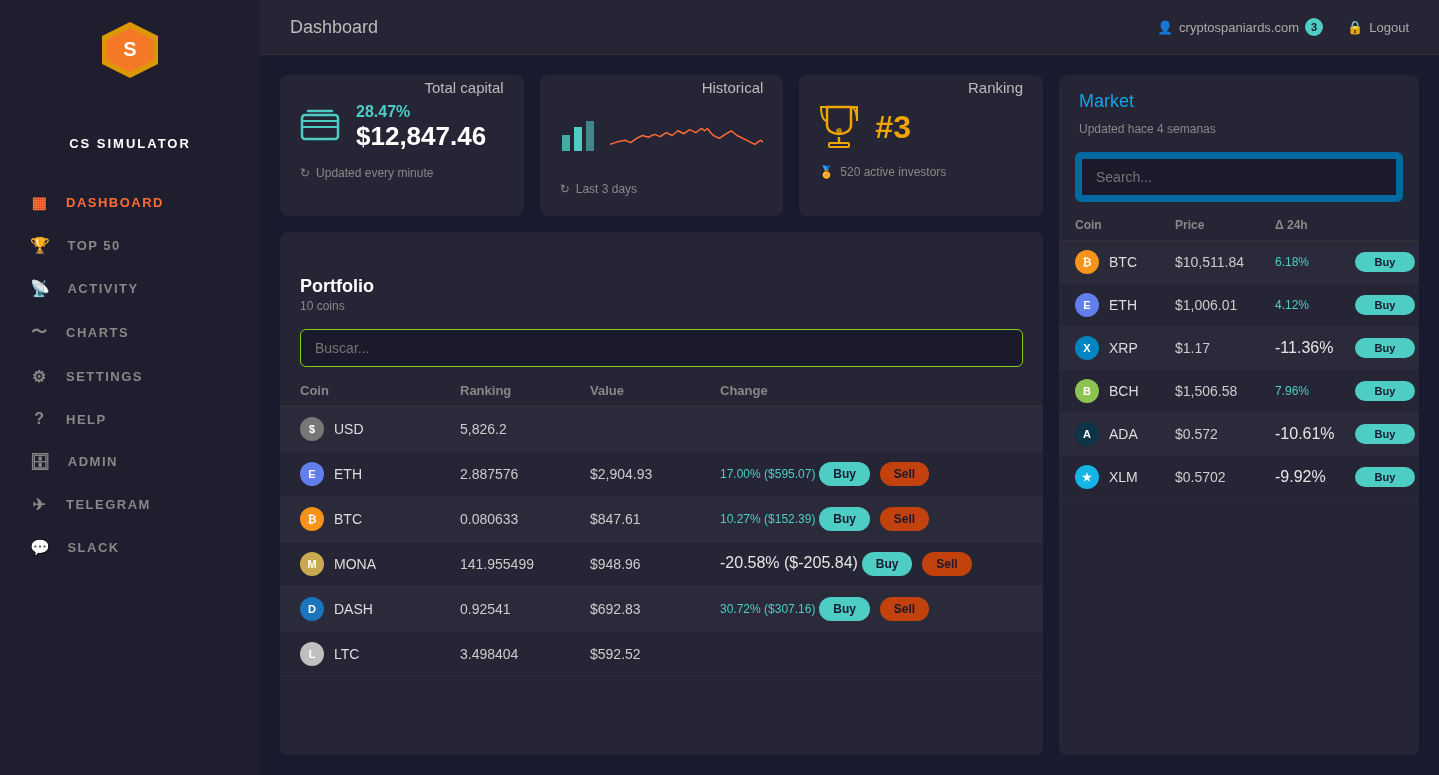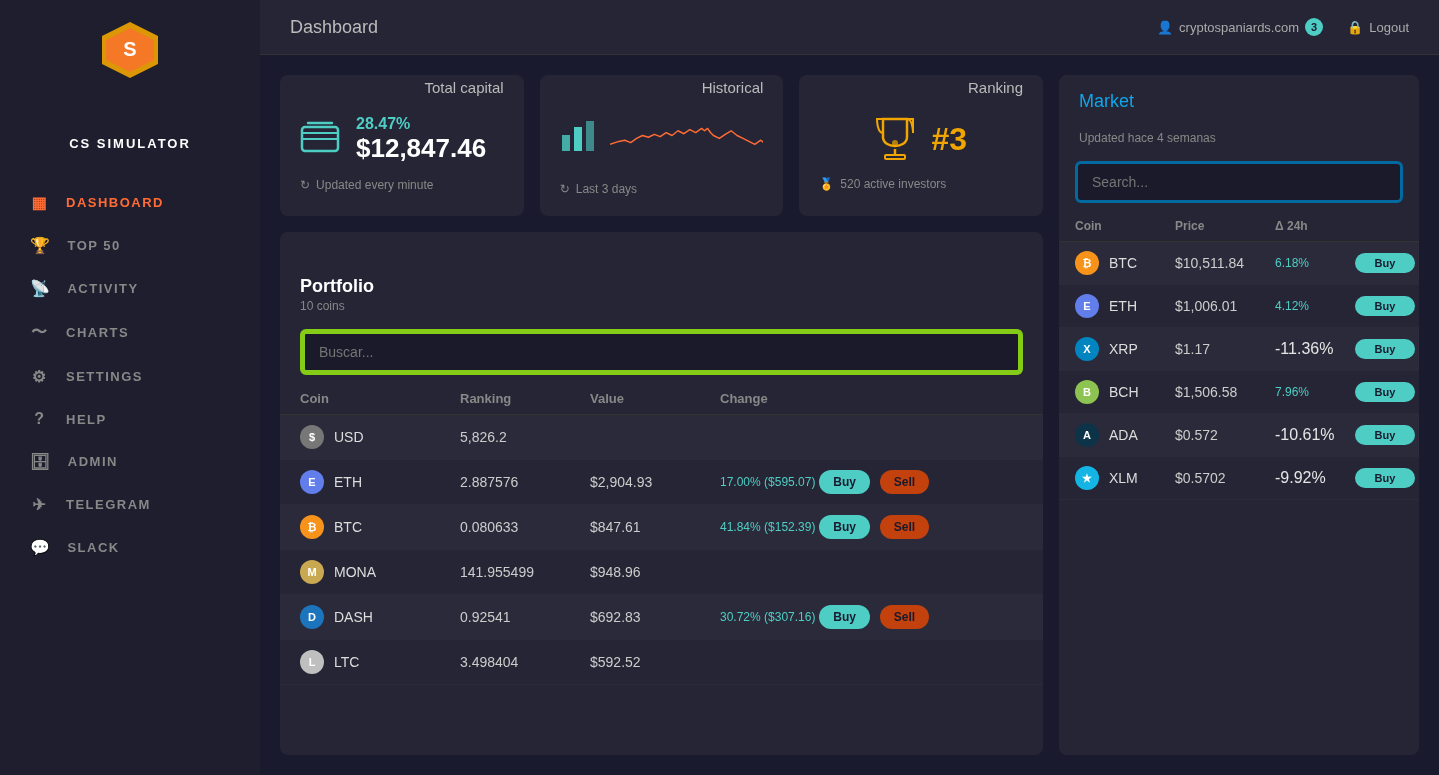--- a/index.html
+++ b/index.html
@@ -108,8 +108,7 @@
       display: flex;
       align-items: center;
       gap: 16px;
-      margin-top: 20px;
-      justify-content: center;
+      margin-top: 8px;
     }
     .stat-icon {
       font-size: 28px;

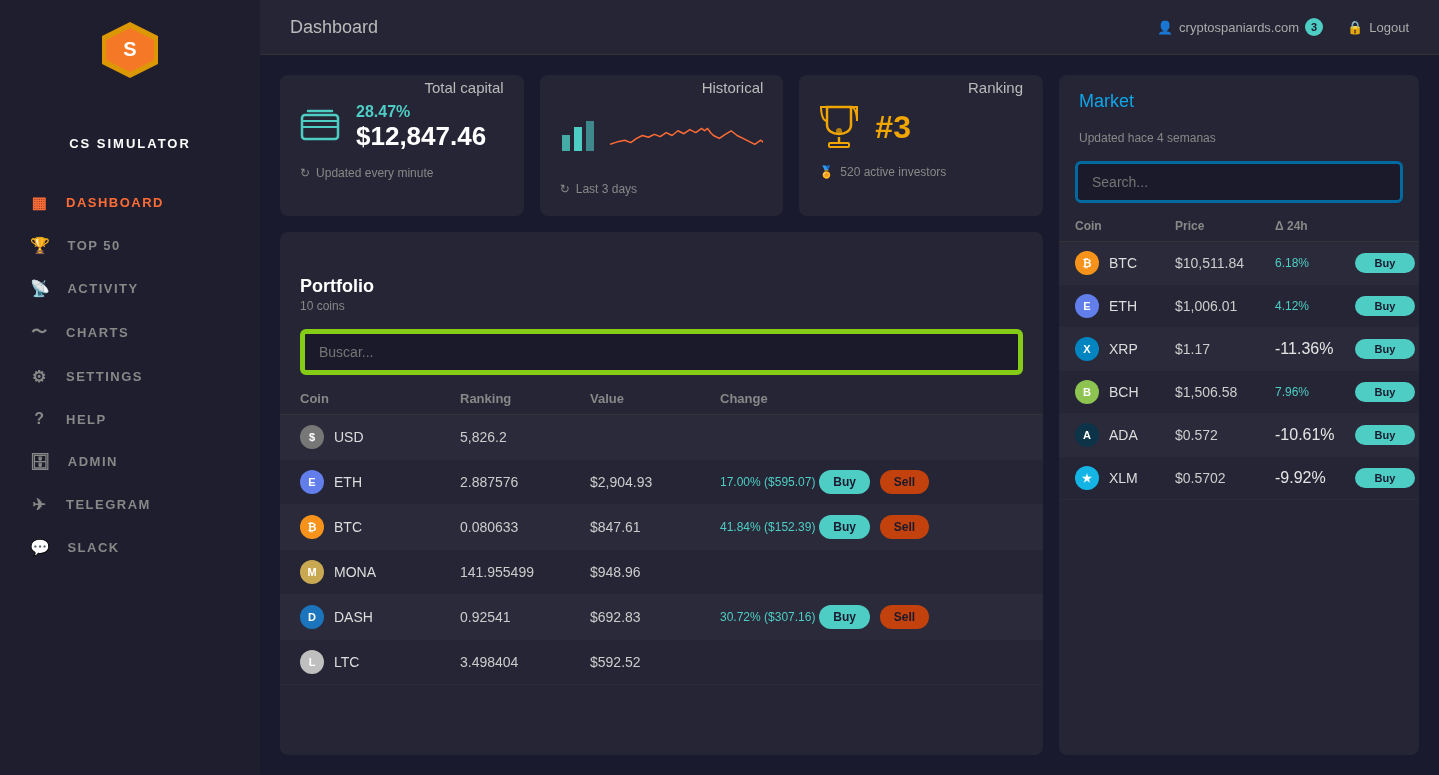--- a/index.html
+++ b/index.html
@@ -210,7 +210,7 @@
     }
     .market-header { padding: 16px 20px 8px; }
     .market-title { color: #0ea5e9; font-size: 18px; font-weight: 400; }
-    .market-subtitle { color: #888; font-size: 12px; margin-top: 19px; }
+    .market-subtitle { color: #888; font-size: 12px; margin-top: 10px; }
     .market-search {
       margin: 8px 16px;
       background: #1a1a2a;

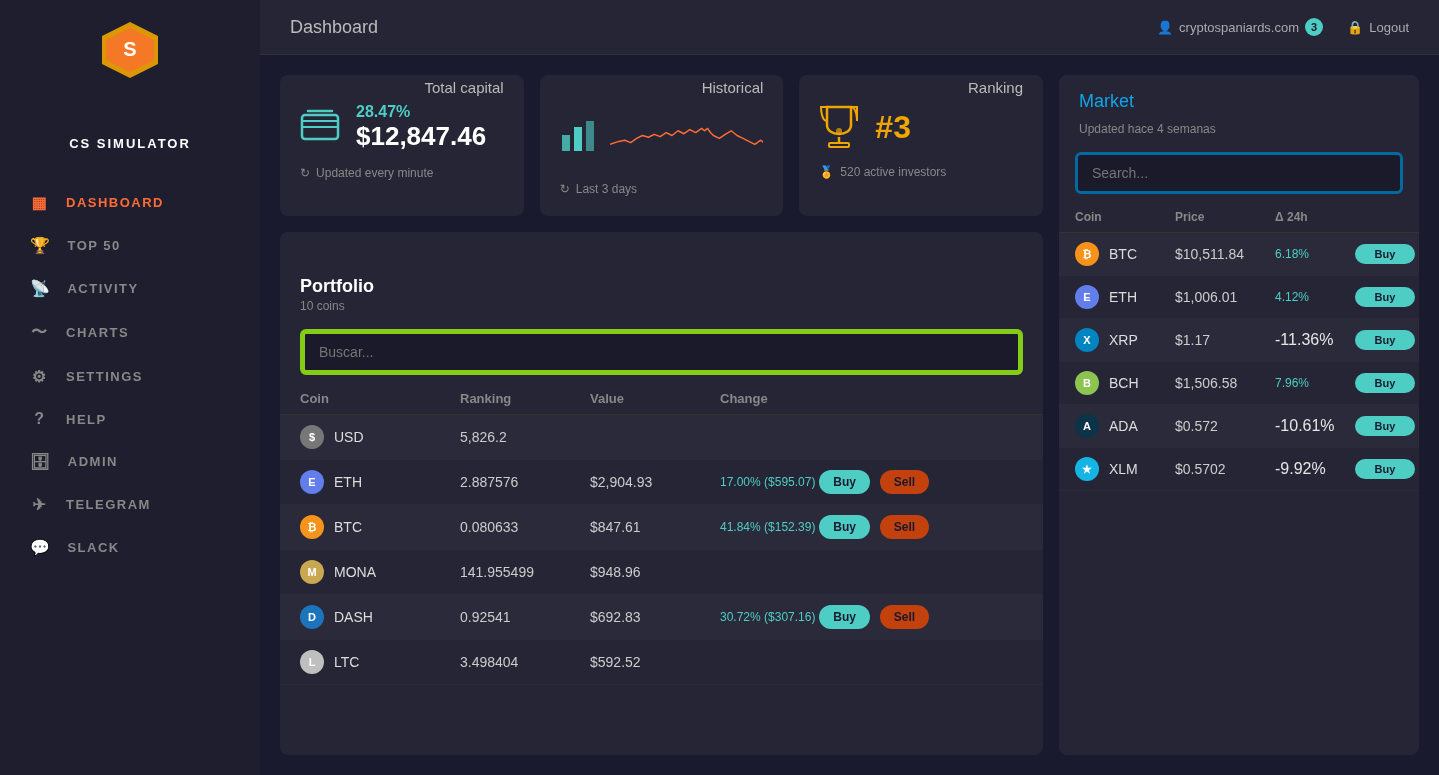--- a/index.html
+++ b/index.html
@@ -214,7 +214,7 @@
     .market-search {
       margin: 8px 16px;
       background: #1a1a2a;
-      border: 3px solid #0369a1;
+      border: 7px solid #0369a1;
       border-radius: 6px;
       padding: 10px 14px;
       color: #aaa;

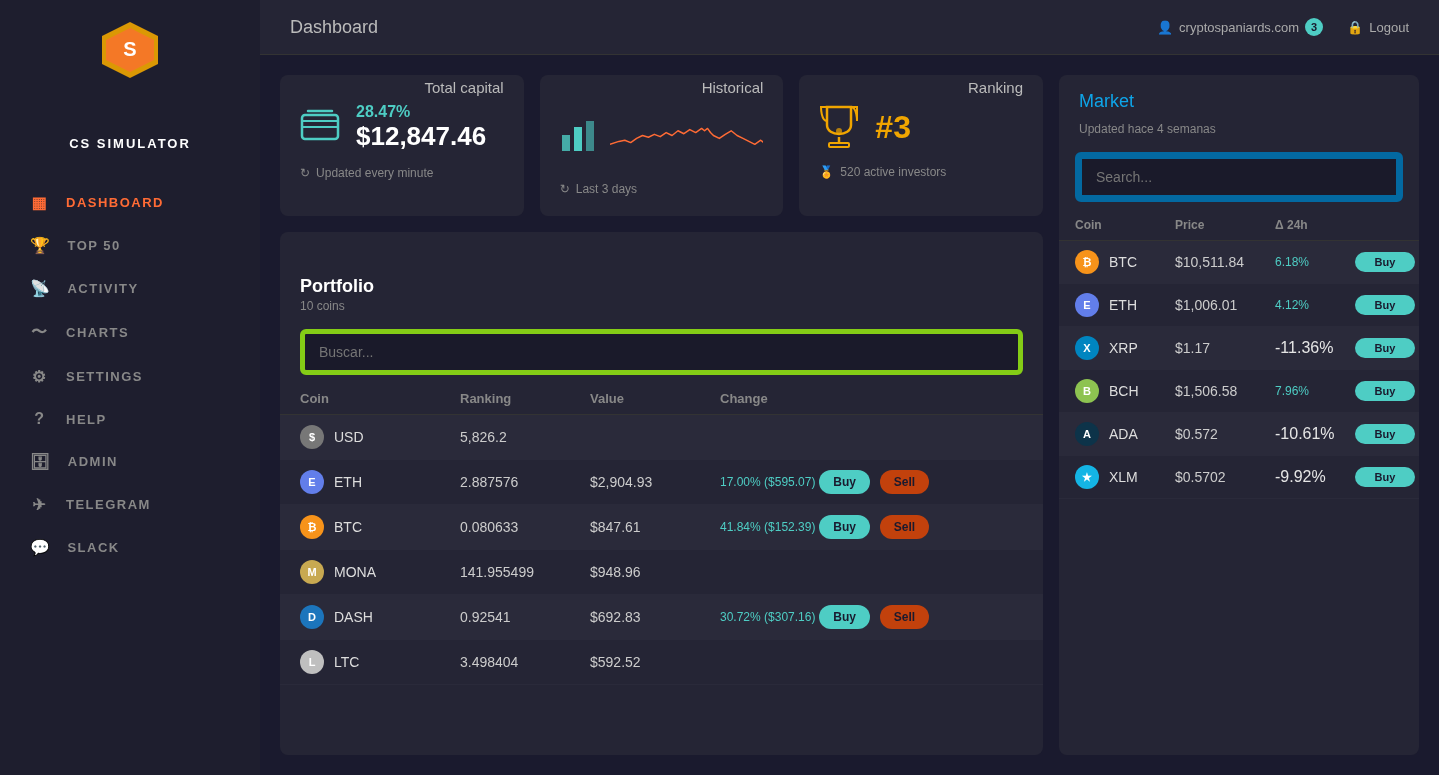--- a/index.html
+++ b/index.html
@@ -133,7 +133,7 @@
     .search-bar {
       margin: 8px 20px;
       background: #1a1a2a;
-      border: 5px solid #84cc16;
+      border: 1px solid #84cc16;
       border-radius: 6px;
       padding: 10px 14px;
       color: #aaa;

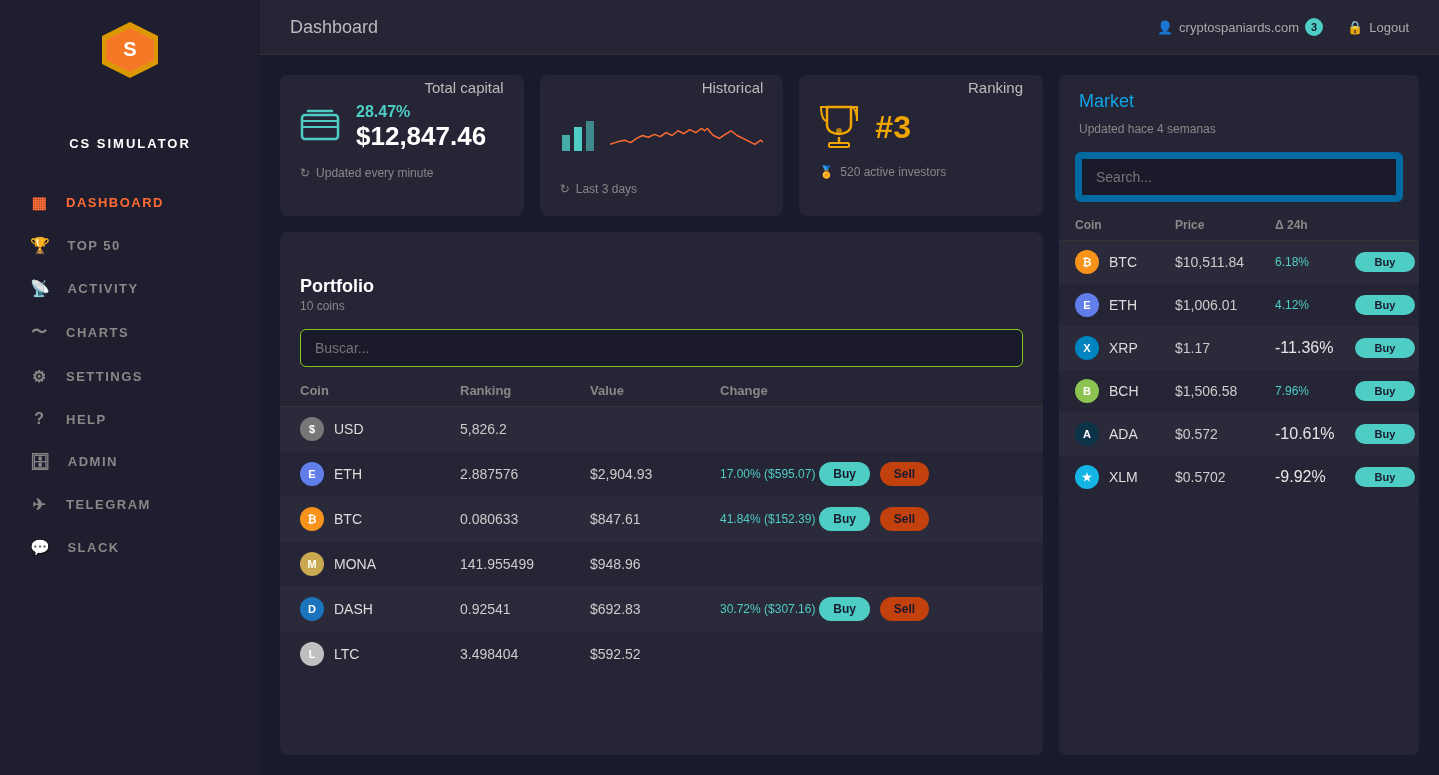--- a/index.html
+++ b/index.html
@@ -453,7 +453,7 @@
             <span>0.080633</span>
             <span>$847.61</span>
             <div>
-              <span class="change-positive">41.84% ($152.39)</span>
+              <span class="change-positive">10.27% ($152.39)</span>
               <button class="btn-buy">Buy</button>
               <button class="btn-sell">Sell</button>
             </div>

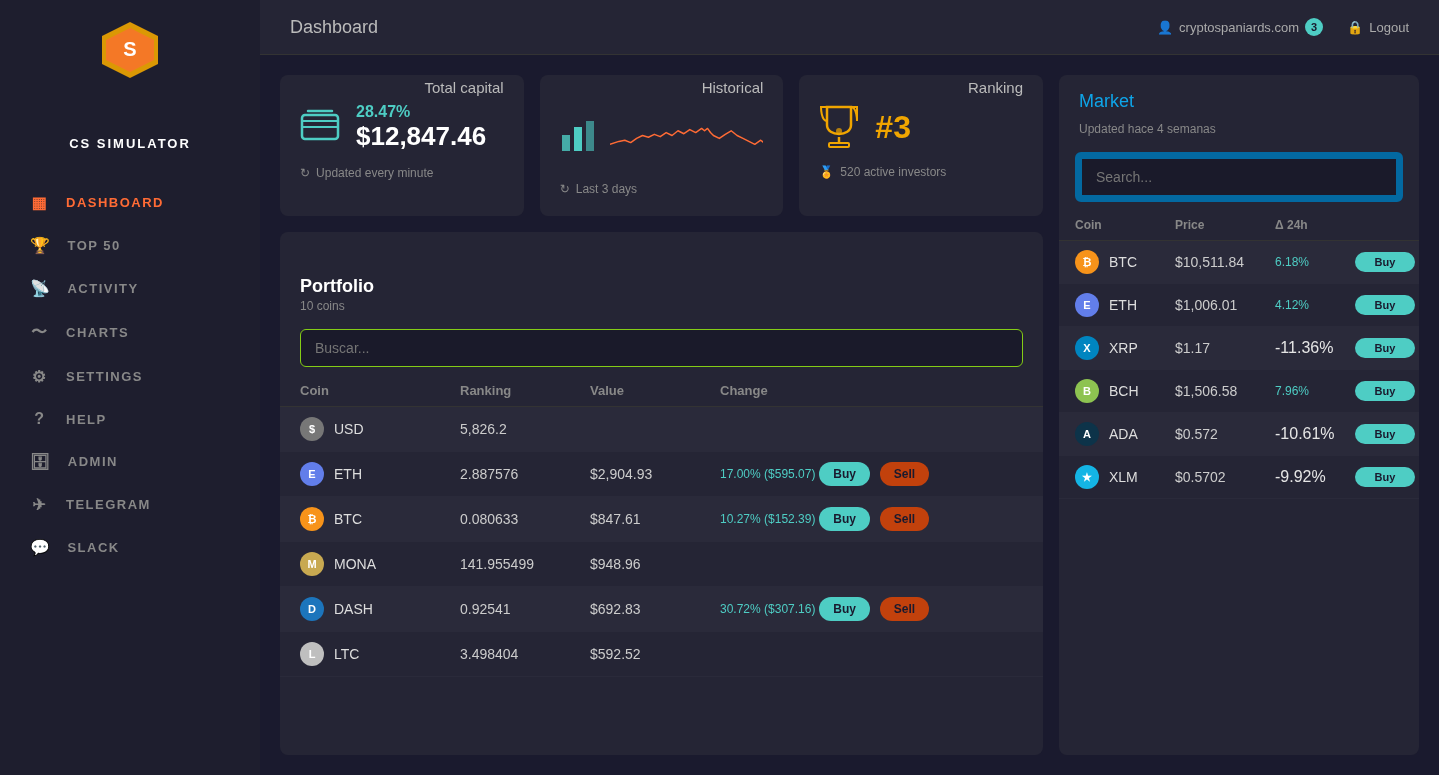--- a/index.html
+++ b/index.html
@@ -466,6 +466,11 @@
             </div>
             <span>141.955499</span>
             <span>$948.96</span>
+            <div>
+              <span class="change-negative">-20.58% ($-205.84)</span>
+              <button class="btn-buy">Buy</button>
+              <button class="btn-sell">Sell</button>
+            </div>
           </div>
 
           <div class="table-row">

